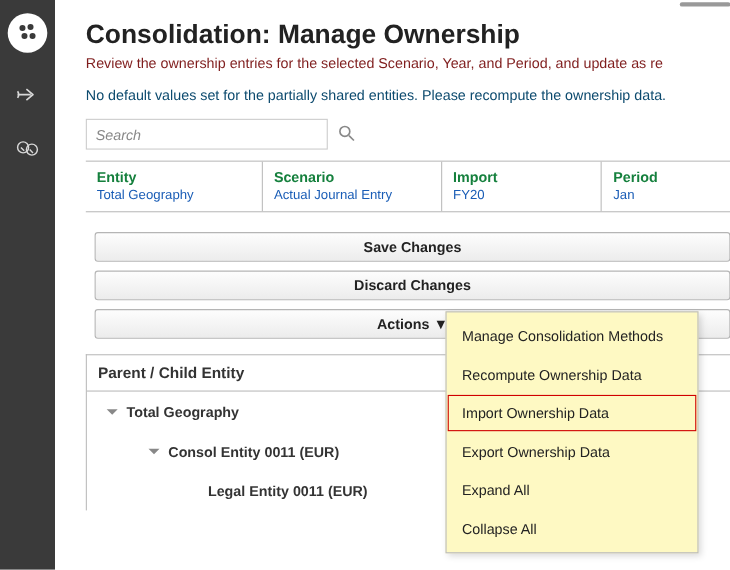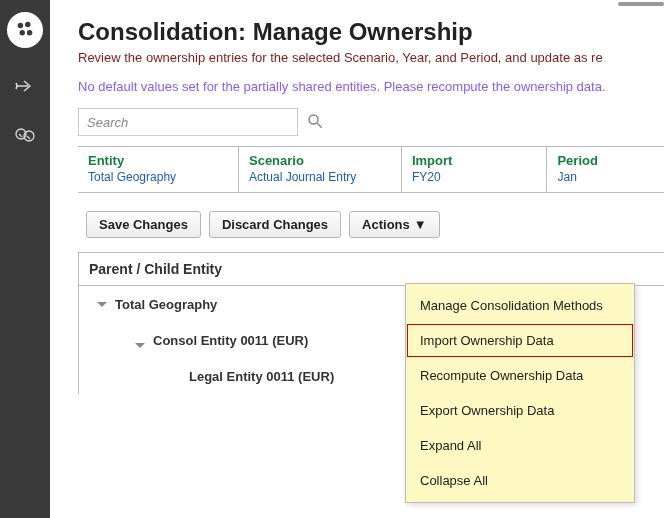--- a/index.html
+++ b/index.html
@@ -10,7 +10,7 @@
   .main { position: absolute; left: 50px; top: 0; right: 0; padding: 18px 0 0 28px; }
   h1 { font-size: 24px; font-weight: bold; color: #222; margin-bottom: 4px; }
   .subtitle { font-size: 13px; color: #7f1d1d; margin-bottom: 14px; white-space: nowrap; }
-  .warning { color: #8b5cf6; font-size: 13px; margin-bottom: 14px; white-space: nowrap; }
+  .warning { color: #0c4a6e; font-size: 13px; margin-bottom: 14px; white-space: nowrap; }
   .search-row { display: flex; align-items: center; gap: 8px; margin-bottom: 10px; }
   .search-row input { width: 220px; height: 28px; border: 1px solid #ccc; padding: 0 8px; font-size: 13px; color:#777;font-style:italic; }
   .search-row input::placeholder{color:#888;}

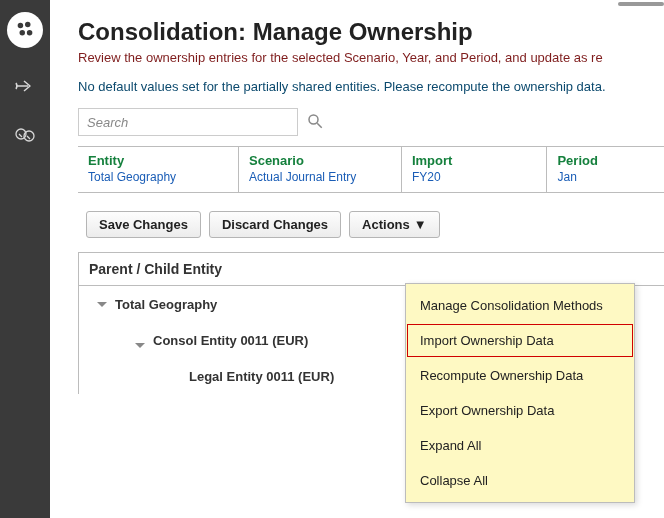--- a/index.html
+++ b/index.html
@@ -23,7 +23,7 @@
   .context-cell.c4 { width: 120px; border-right:none;}
   .ctx-label { color: #15803d; font-weight: bold; font-size: 13px; }
   .ctx-value { color: #1a5db6; font-size: 12px; margin-top: 2px; }
-  .toolbar { display: flex; gap: 8px; padding: 18px 0 14px 8px; }
+  .toolbar { display: flex; gap: 8px; padding: 18px 0 14px 8px; flex-direction: column; }
   .btn { background: linear-gradient(#fdfdfd,#ececec); border: 1px solid #b5b5b5; border-radius: 3px; padding: 5px 12px; font-size: 13px; font-weight: bold; color: #222; cursor: pointer; }
   .btn .caret { margin-left:4px; }
   .tree-panel { border: 1px solid #bcbcbc; border-right:none; border-bottom:none; }

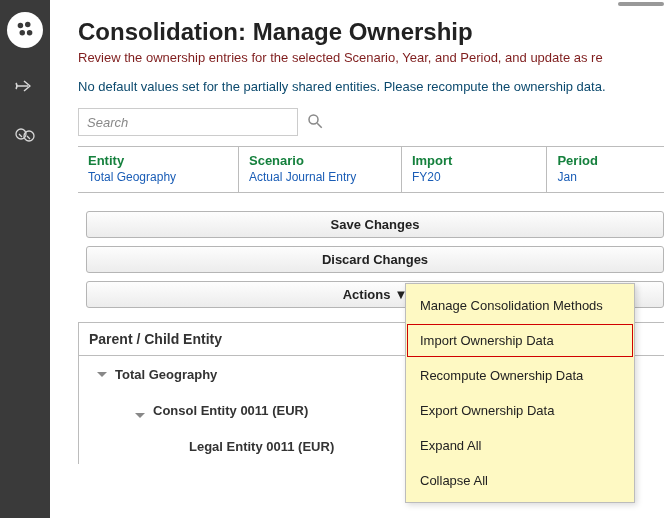--- a/index.html
+++ b/index.html
@@ -128,8 +128,8 @@
 
 <div class="menu">
   <div class="menu-item">Manage Consolidation Methods</div>
+  <div class="menu-item">Recompute Ownership Data</div>
   <div class="menu-item highlight">Import Ownership Data</div>
-  <div class="menu-item">Recompute Ownership Data</div>
   <div class="menu-item">Export Ownership Data</div>
   <div class="menu-item">Expand All</div>
   <div class="menu-item">Collapse All</div>

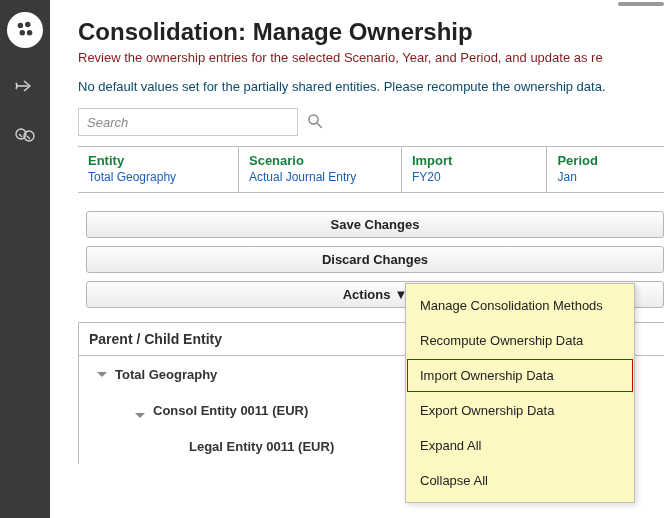--- a/index.html
+++ b/index.html
@@ -29,7 +29,7 @@
   .tree-panel { border: 1px solid #bcbcbc; border-right:none; border-bottom:none; }
   .tree-header { border-bottom: 1px solid #bcbcbc; padding: 8px 10px; font-weight: bold; font-size: 14px; }
   .tree-row { padding: 10px 0 10px 18px; font-size: 13px; font-weight: bold; display:flex; align-items:center; gap:4px; border-top:1px solid transparent;}
-  .tree-row.l2 { padding-left: 56px; align-items: flex-end; }
+  .tree-row.l2 { padding-left: 56px; }
   .tree-row.l3 { padding-left: 110px; }
   .tri { display:inline-block; width:0;height:0; border-top:5px solid #888; border-left:5px solid transparent; border-right:5px solid transparent; margin-right:4px;}
   .menu { position: absolute; left: 405px; top: 283px; width: 230px; background: #fef9c3; border: 1px solid #bcbcbc; box-shadow: 2px 2px 6px rgba(0,0,0,0.15); padding: 4px 0; }

